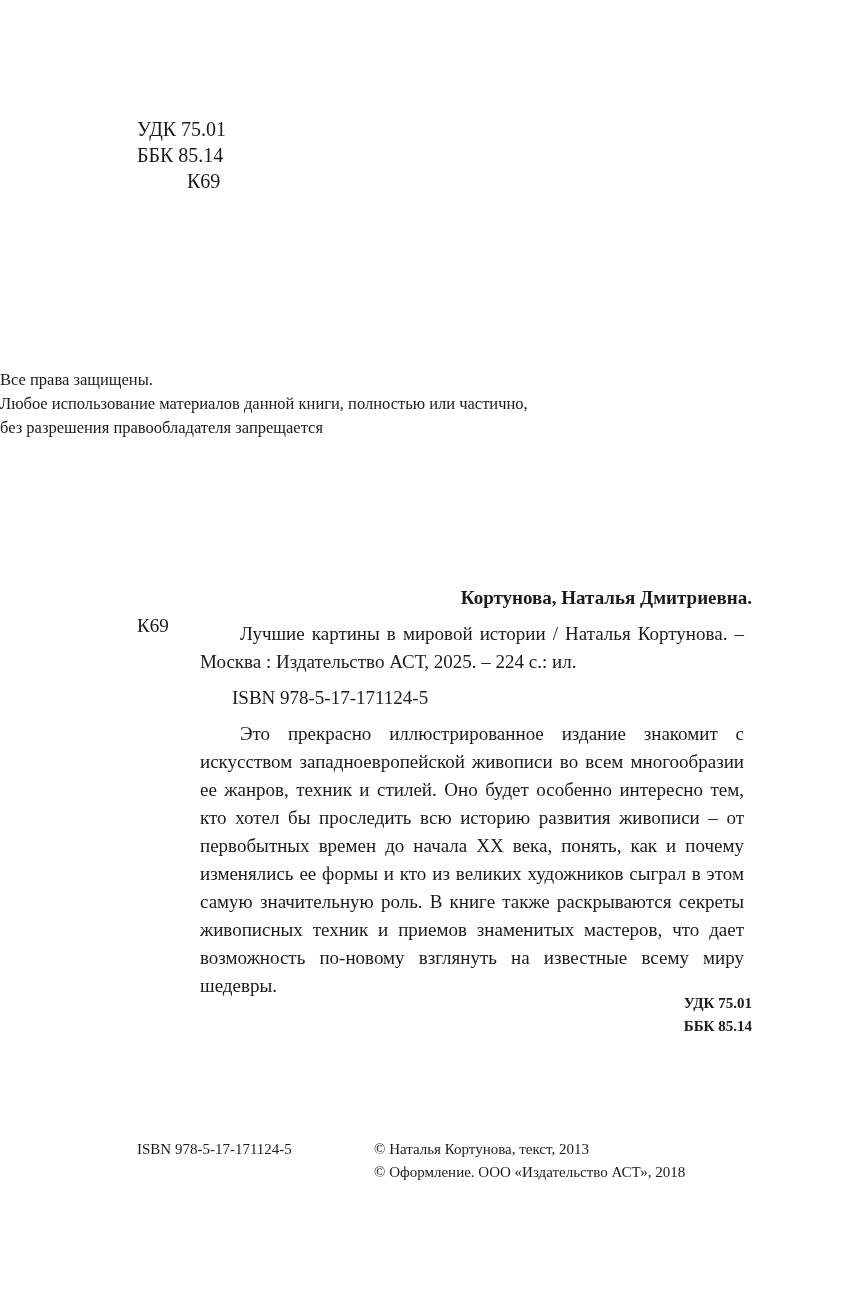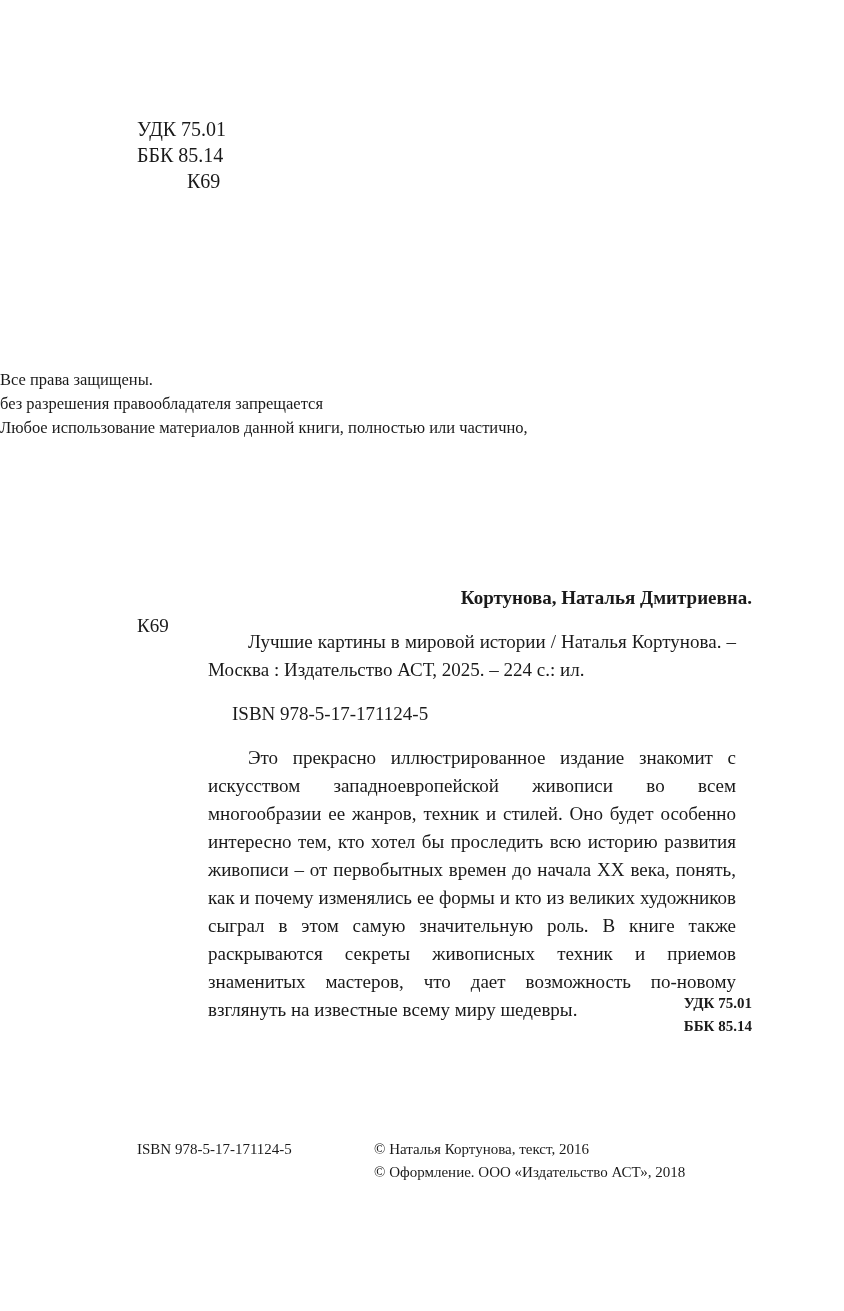--- a/index.html
+++ b/index.html
@@ -96,8 +96,8 @@
 
 <div class="abs rights">
   <div>Все права защищены.</div>
+  <div>Любое использование материалов данной книги, полностью или частично,</div>
   <div>без разрешения правообладателя запрещается</div>
-  <div>Любое использование материалов данной книги, полностью или частично,</div>
 </div>
 
 <div class="abs k69-left">К69</div>

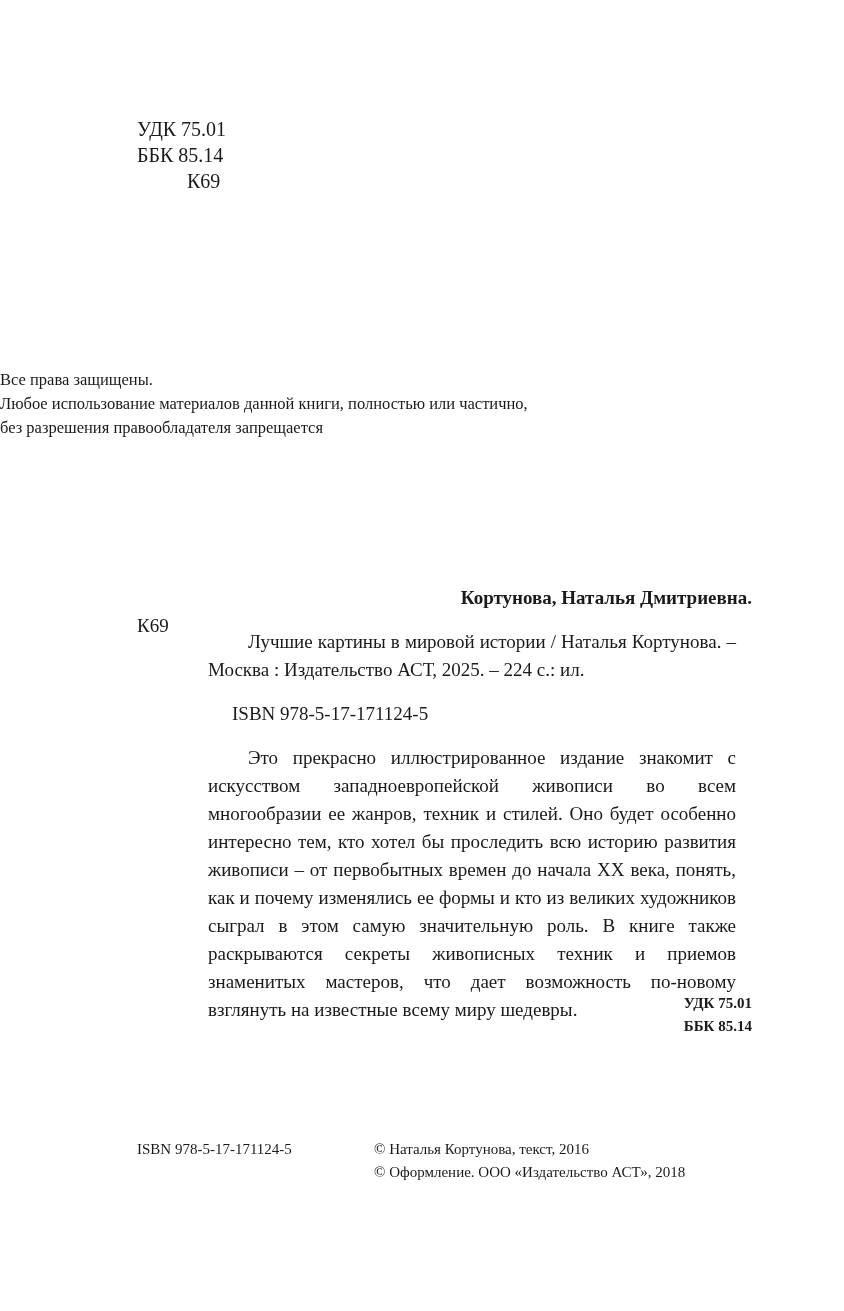--- a/index.html
+++ b/index.html
@@ -47,7 +47,7 @@
       text-align: right;
     }
     .biblio p {
-      margin: 16px;
+      margin: 8px;
       text-align: justify;
       text-align-last: left;
     }

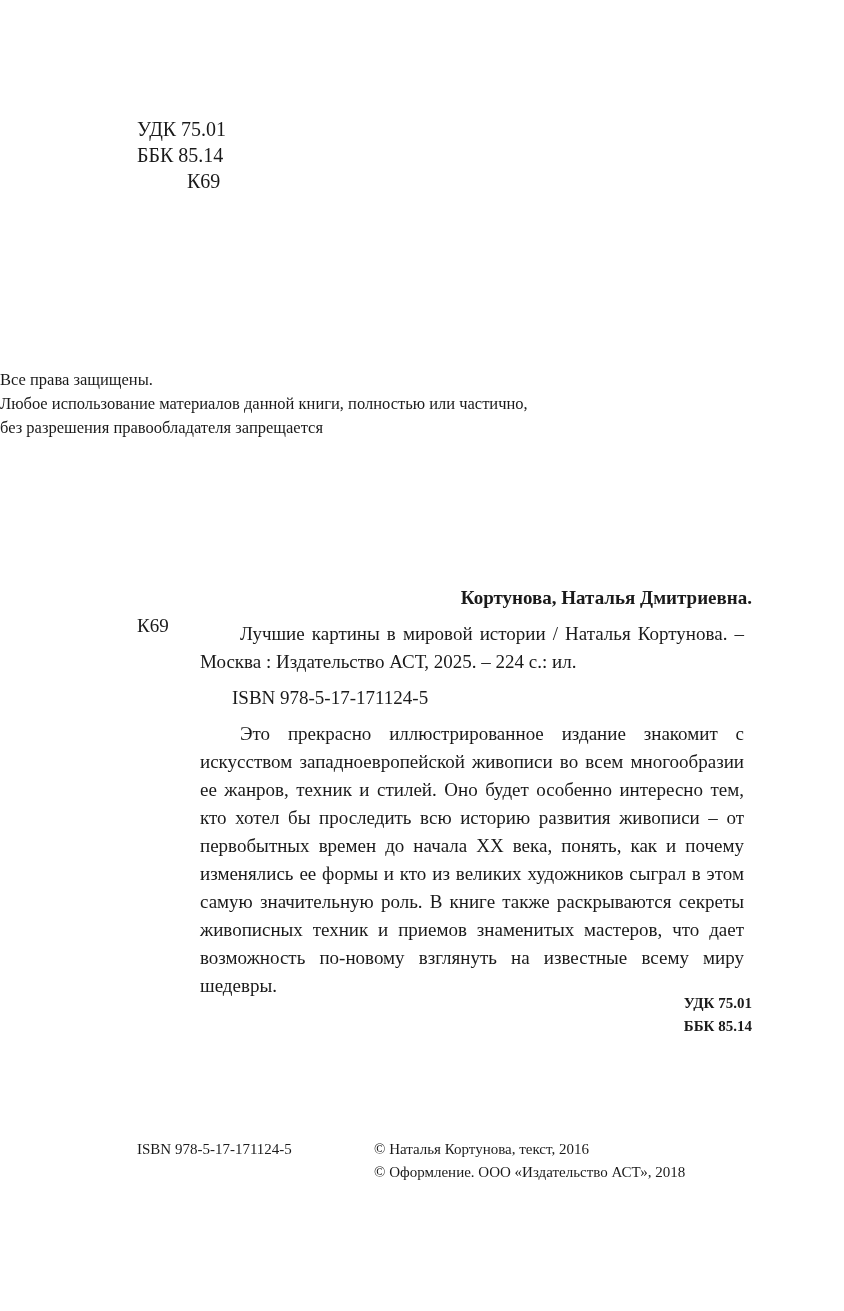--- a/index.html
+++ b/index.html
@@ -117,7 +117,7 @@
 <div class="abs footer-isbn">ISBN 978-5-17-171124-5</div>
 
 <div class="abs footer-copy">
-  <div>© Наталья Кортунова, текст, 2016</div>
+  <div>© Наталья Кортунова, текст, 2013</div>
   <div>© Оформление. ООО «Издательство АСТ», 2018</div>
 </div>
 

